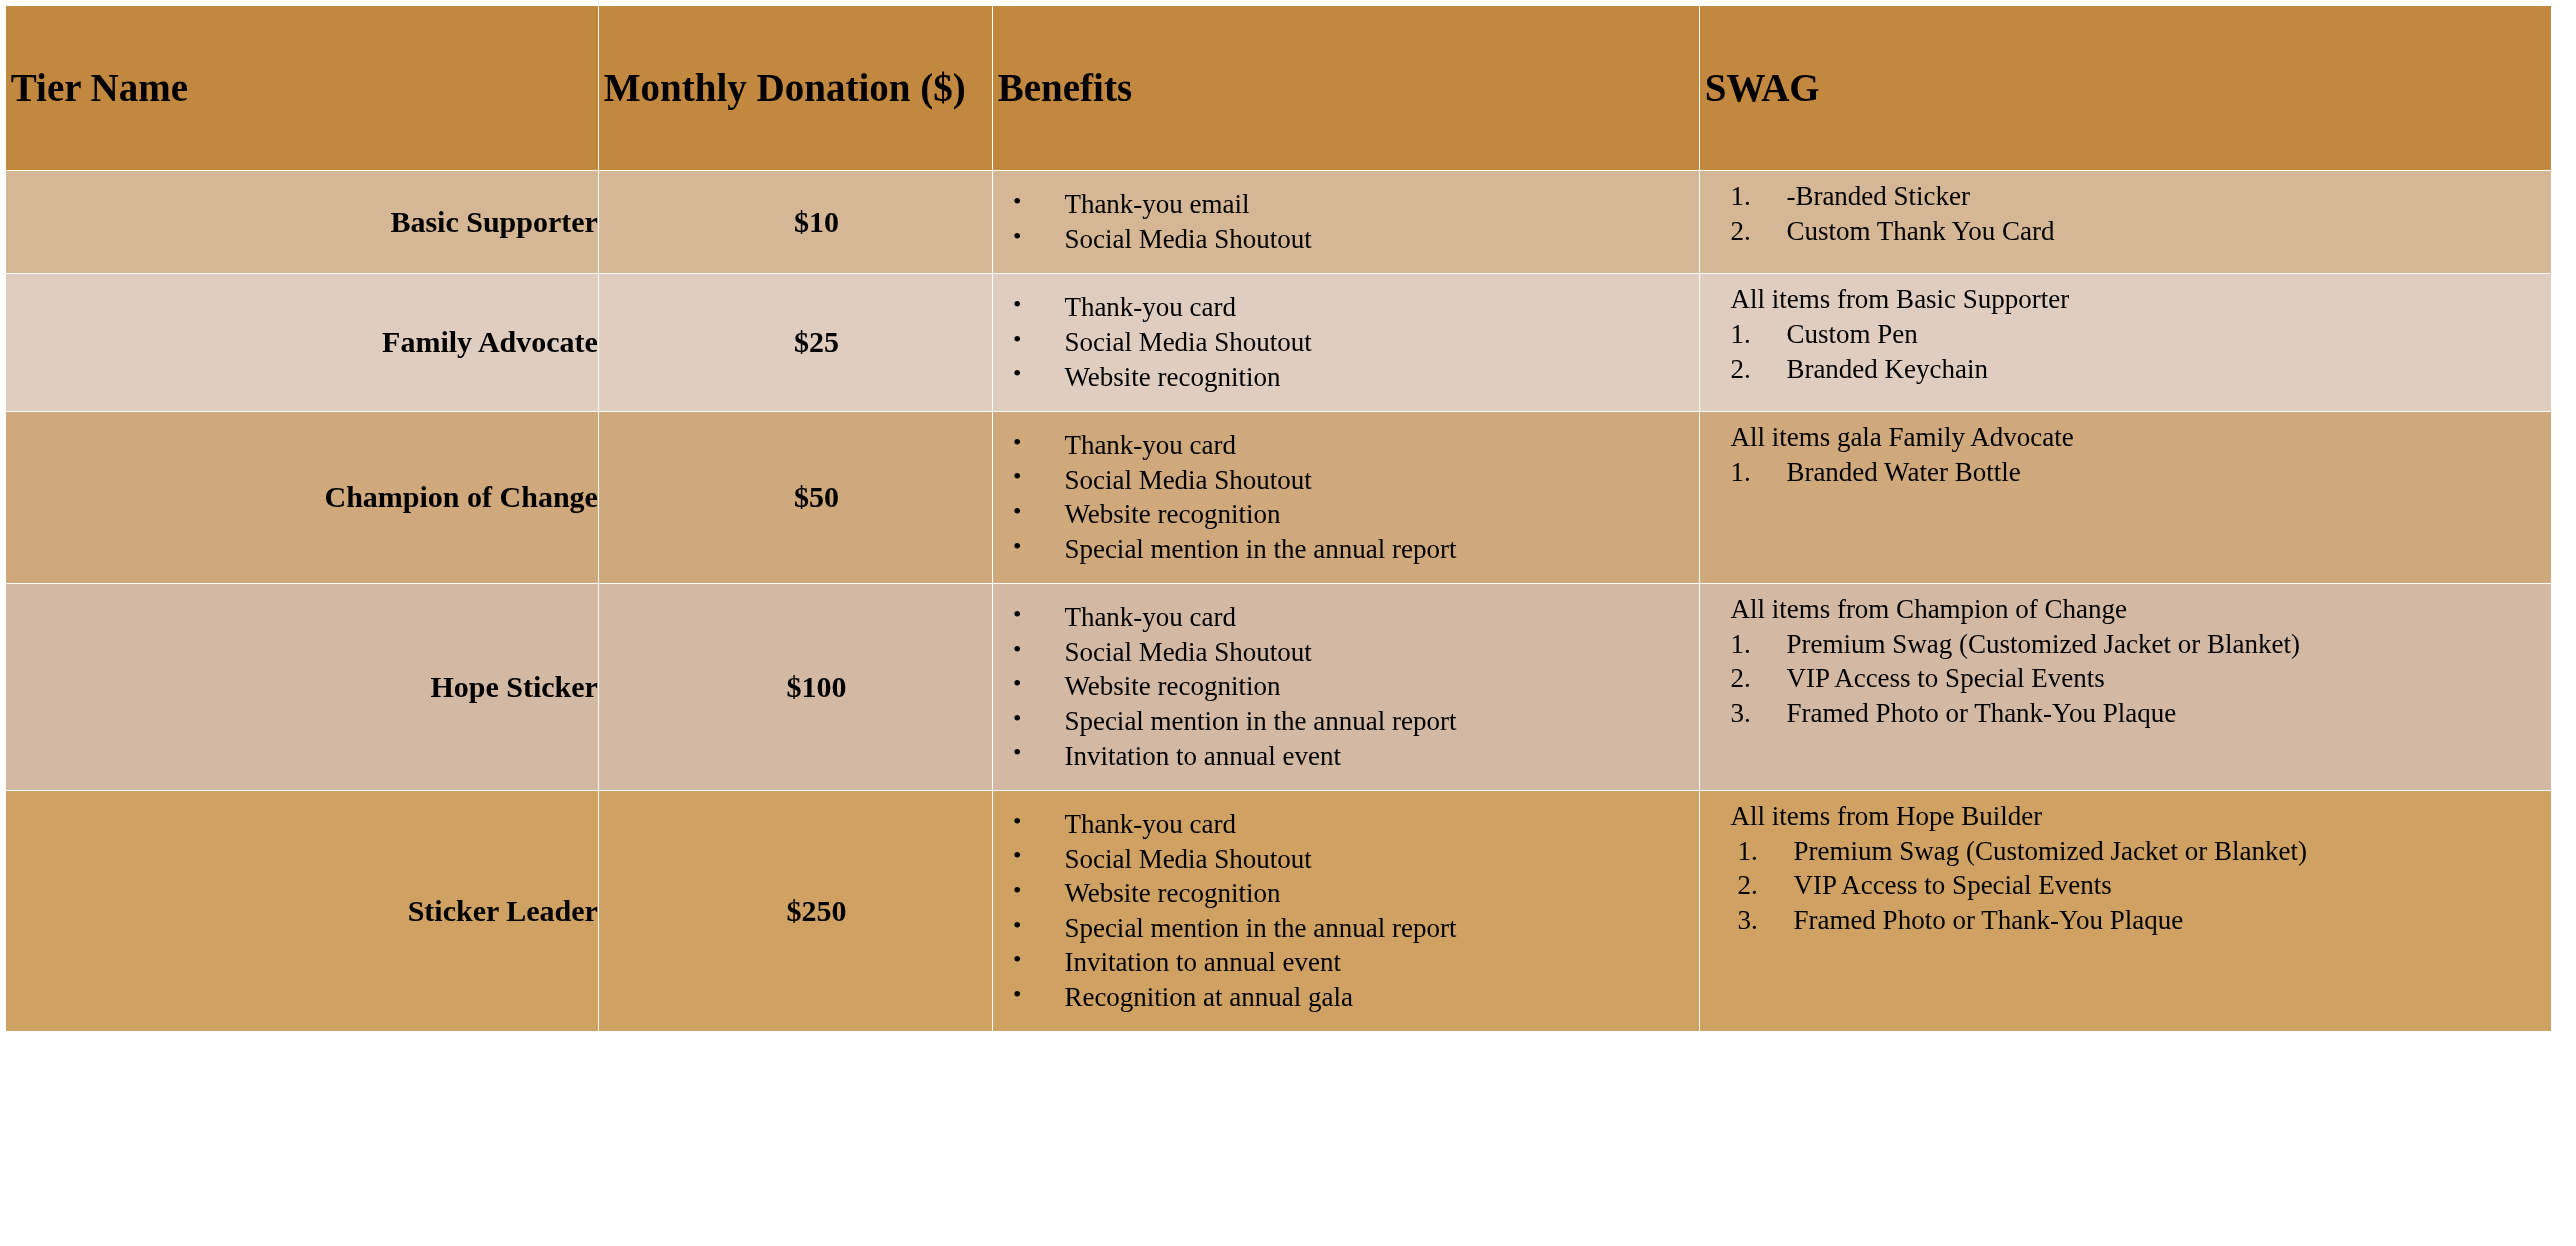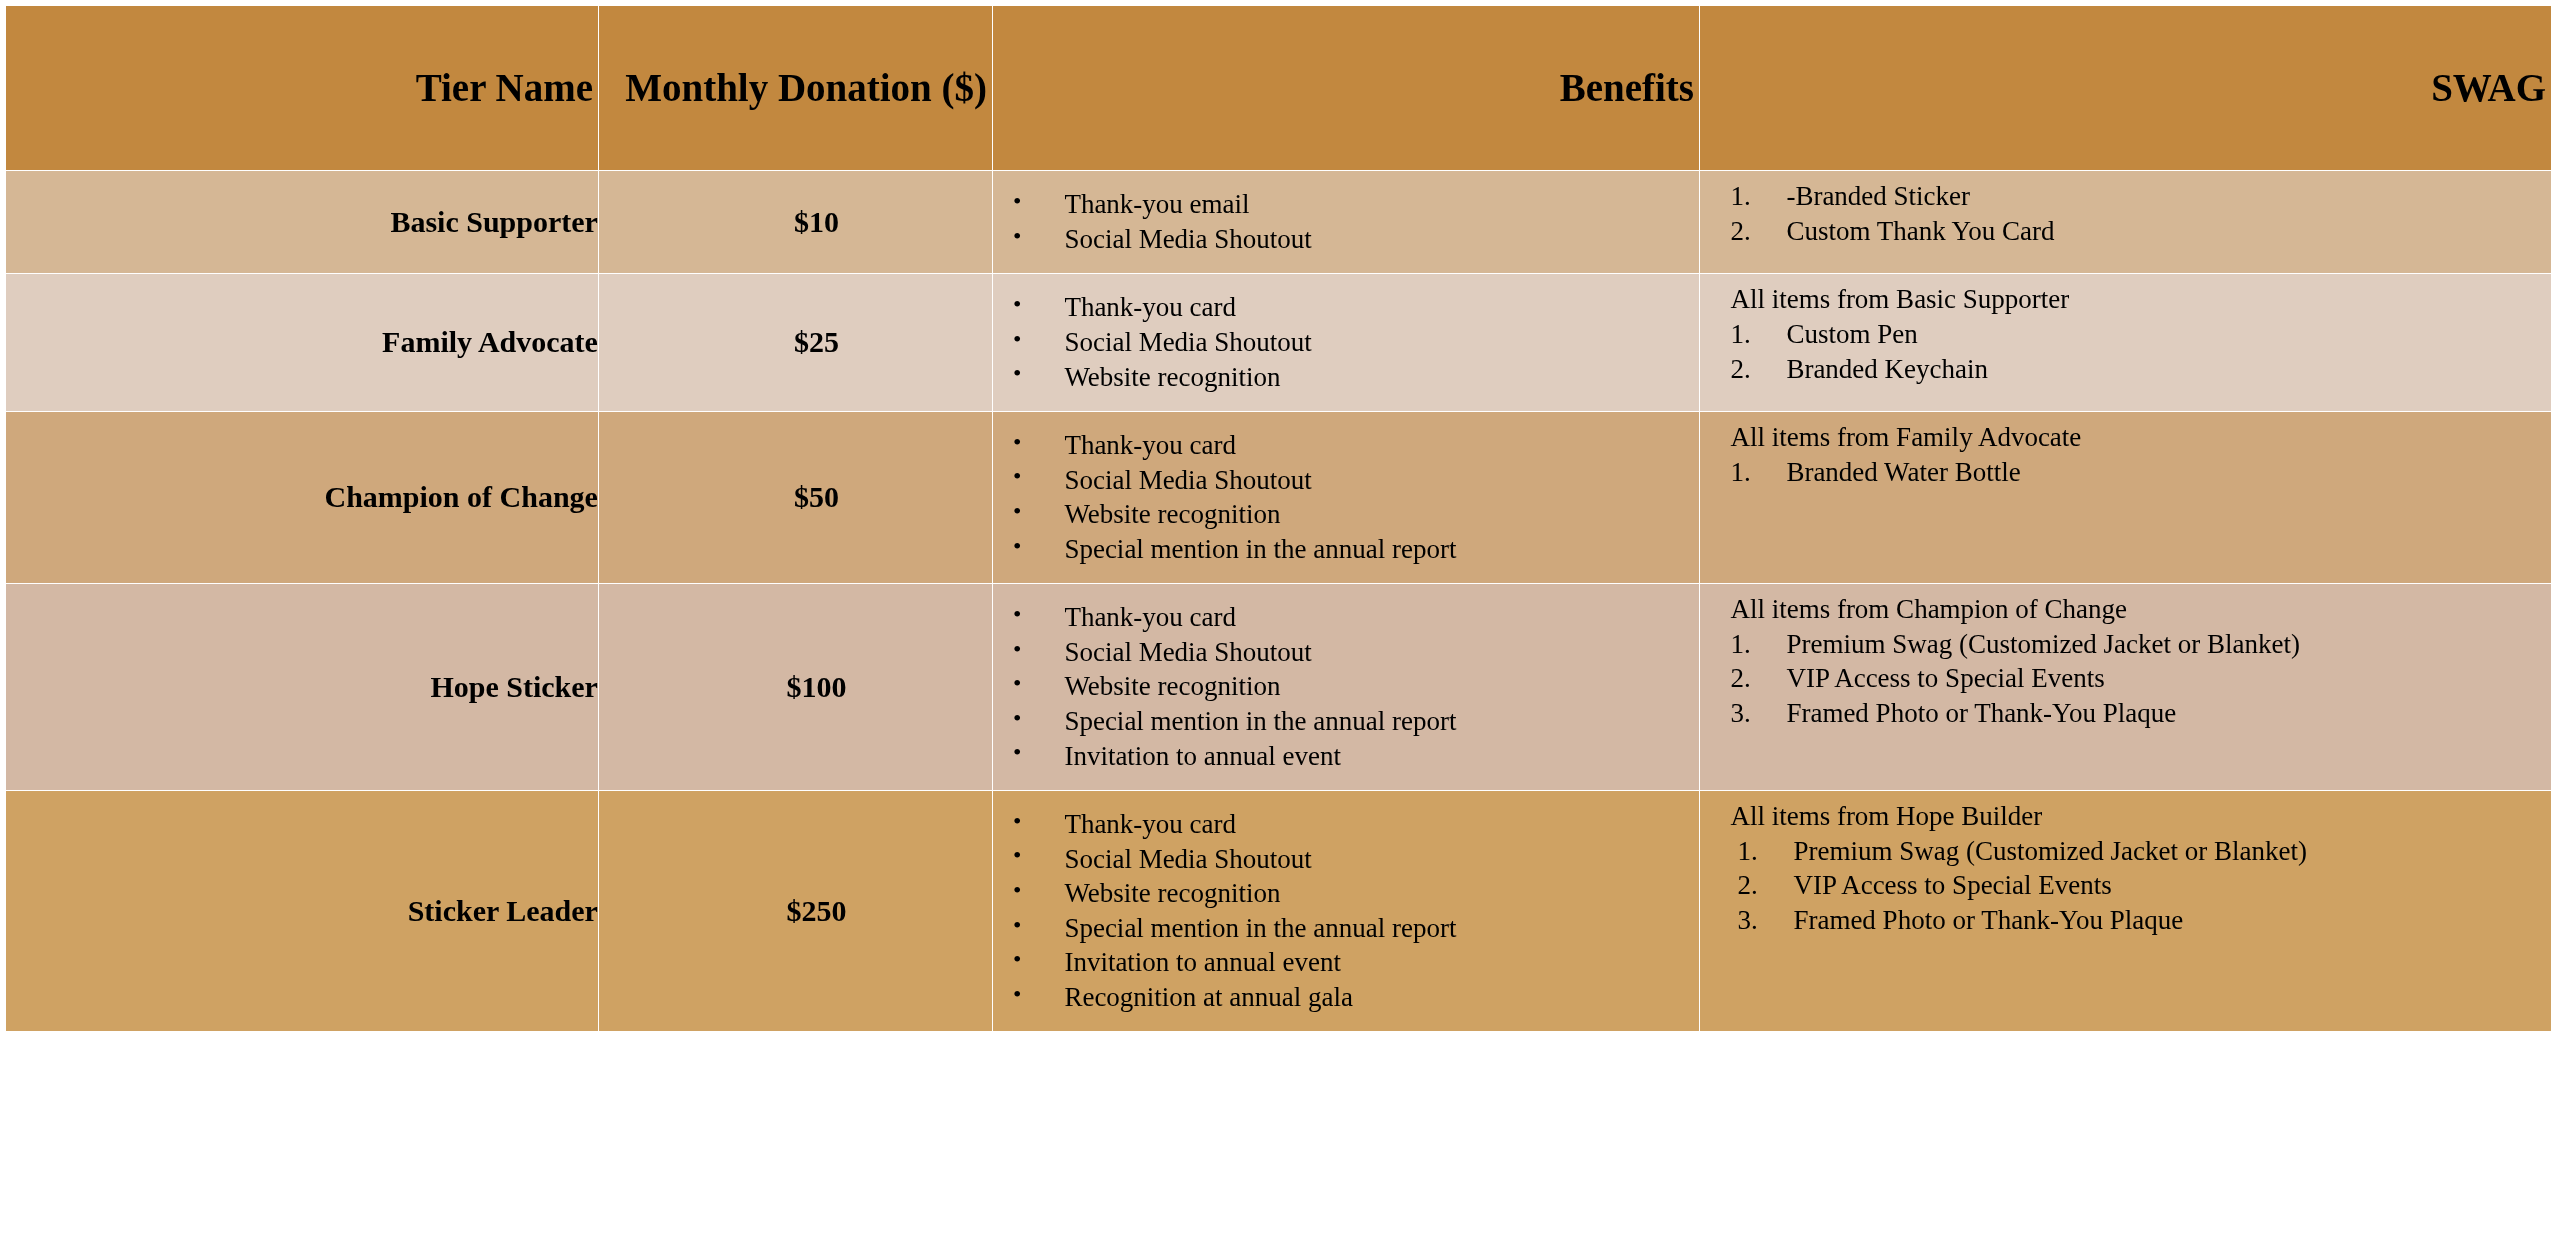--- a/index.html
+++ b/index.html
@@ -34,7 +34,7 @@
     background: #c2883f;
     border: 1.8px solid #ffffff;
     border-top: 1.8px solid #ffffff;
-    text-align: right;
+    text-align: left;
     vertical-align: middle;
     font-weight: bold;
     font-size: 39px;

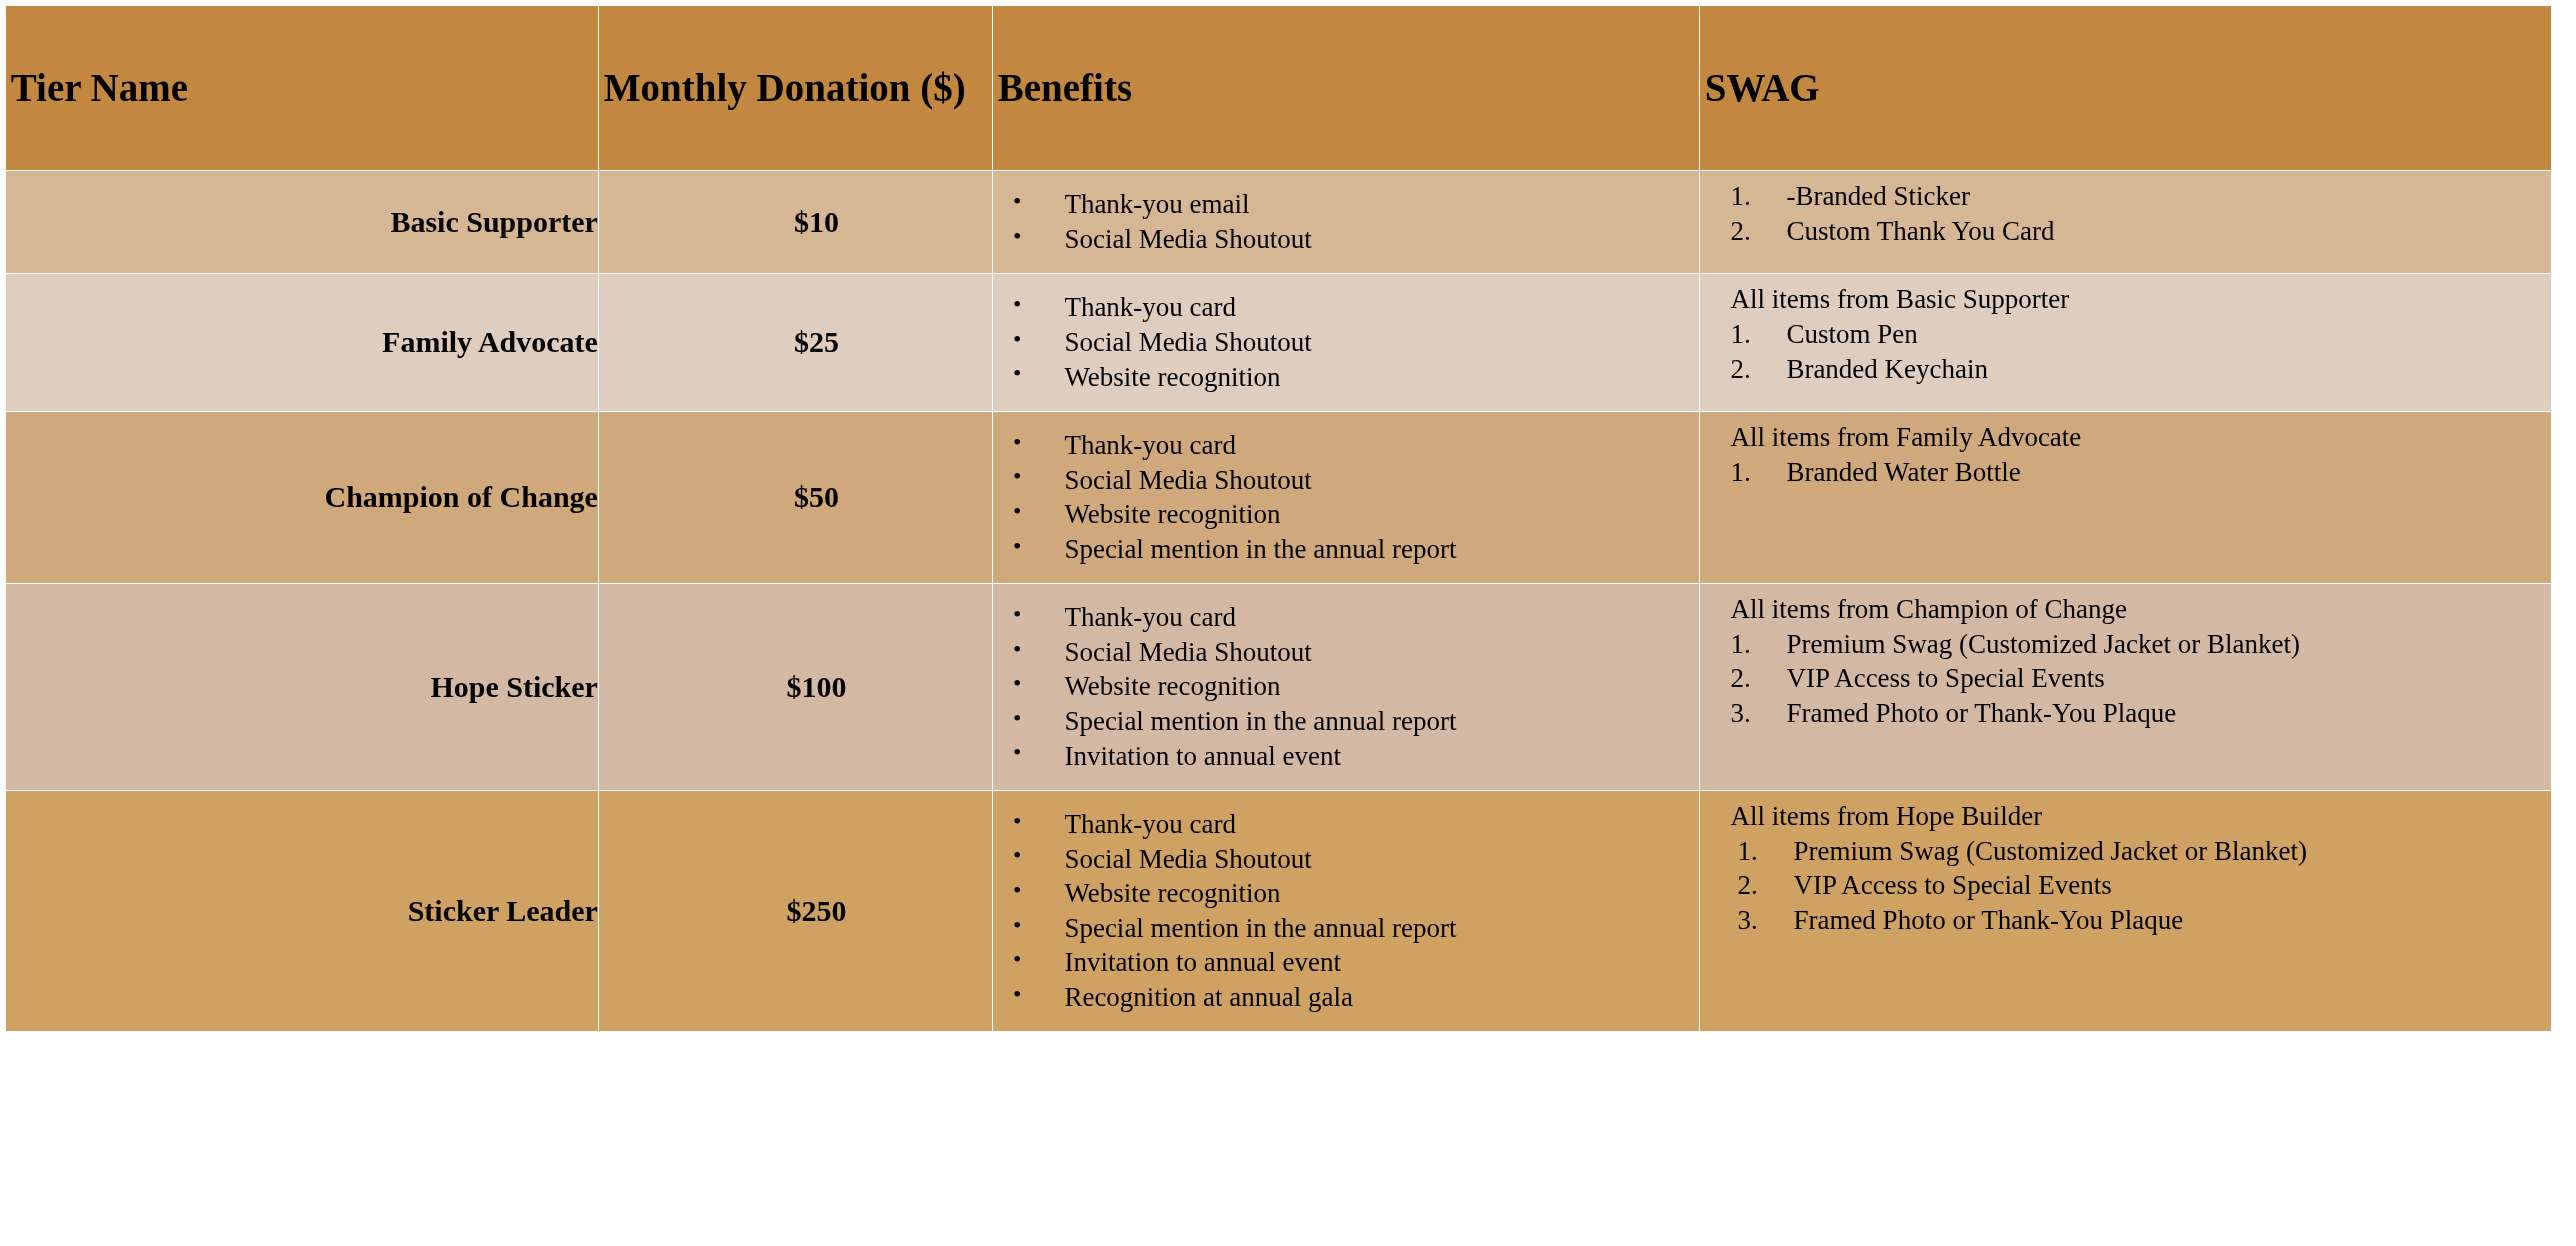--- a/index.html
+++ b/index.html
@@ -189,7 +189,7 @@
           </ul>
         </td>
         <td class="swag">
-          <div class="swag-head">All items from Family Advocate</div>
+          <div class="swag-head">All items gala Family Advocate</div>
           <ol class="numbered">
             <li><span class="num">1.</span><span>Branded Water Bottle</span></li>
           </ol>

